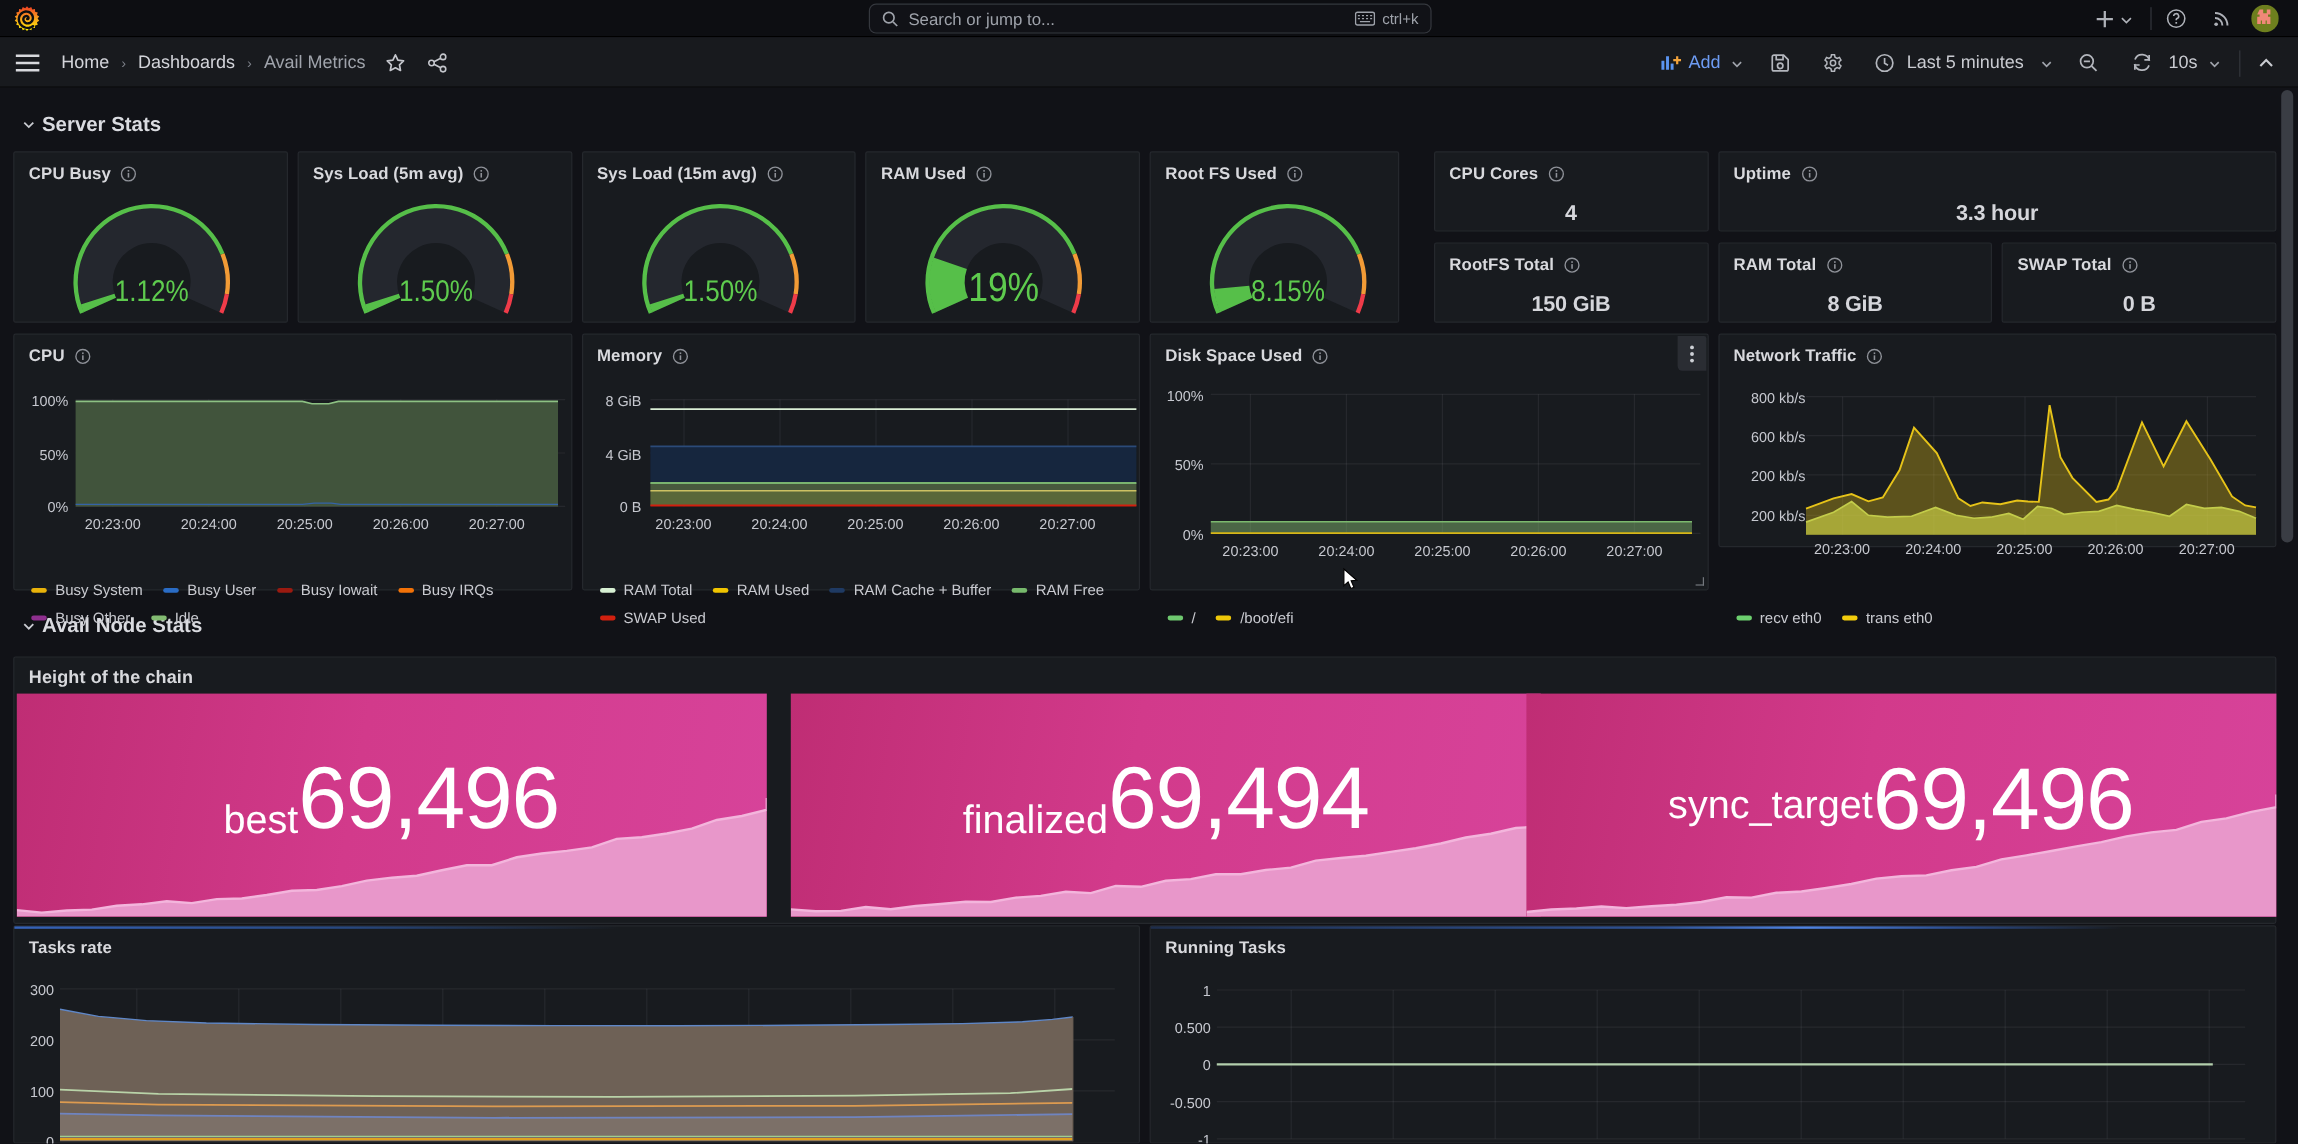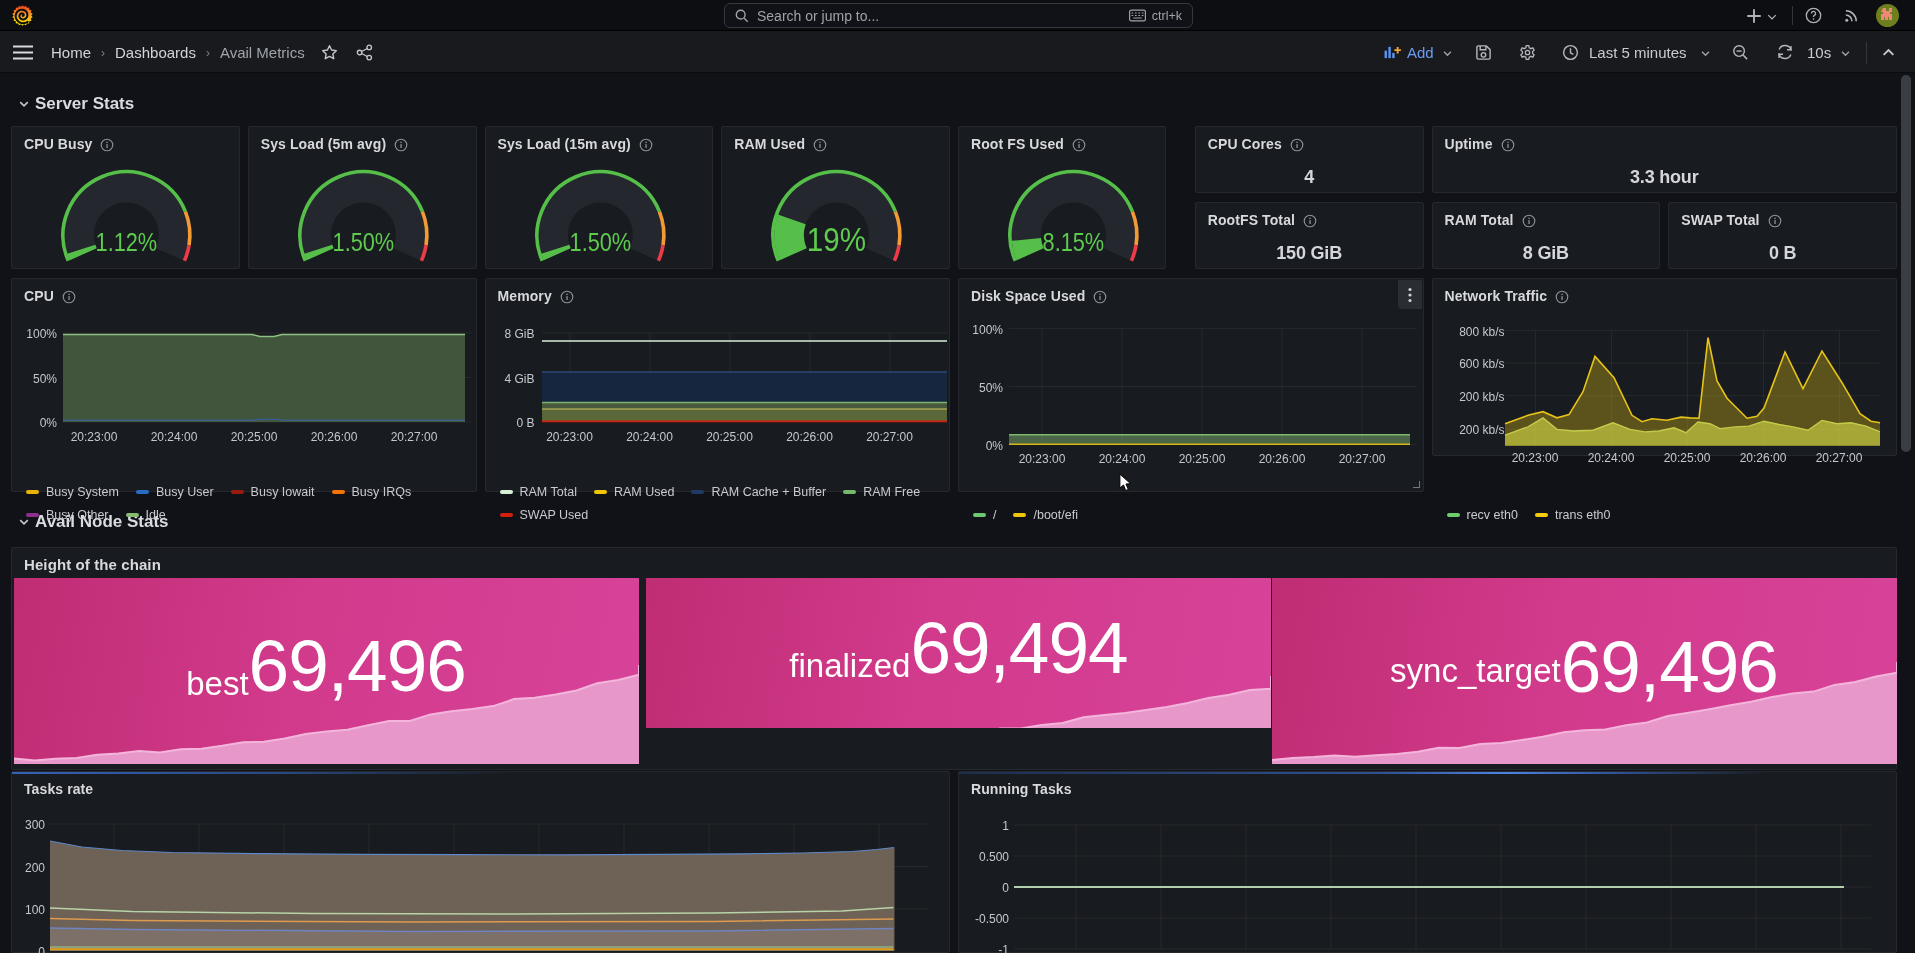--- a/index.html
+++ b/index.html
@@ -418,7 +418,7 @@
         </div>
       </div>
     </div>
-    <div style="position:absolute;left:634px;top:30px;width:625px;height:150px;background:linear-gradient(100deg,#bf2d74 0%,#d23a8b 45%,#d7439a 100%);overflow:hidden">
+    <div style="position:absolute;left:647px;top:30px;width:625px;height:186px;background:linear-gradient(100deg,#bf2d74 0%,#d23a8b 45%,#d7439a 100%);overflow:hidden">
       <svg style="left:0;top:0" width="625" height="186">
         <path d="M 0.0 179.8 L 20.8 181.4 L 41.7 181.1 L 62.5 177.9 L 83.3 179.7 L 104.2 177.0 L 125.0 175.3 L 145.8 173.5 L 166.7 173.7 L 187.5 170.0 L 208.3 168.6 L 229.2 165.1 L 250.0 166.3 L 270.8 160.3 L 291.7 161.0 L 312.5 156.0 L 333.3 154.6 L 354.2 150.6 L 375.0 150.5 L 395.8 147.0 L 416.7 145.0 L 437.5 139.2 L 458.3 137.0 L 479.2 135.1 L 500.0 131.9 L 520.8 128.9 L 541.7 124.9 L 562.5 119.9 L 583.3 116.8 L 604.2 112.0 L 625.0 110.7 L 625.0 98.0 L 625.0 186 L 0.0 186 Z" fill="#e897ca" stroke="none" stroke-width="1"></path>
         <path d="M 0.0 179.8 L 20.8 181.4 L 41.7 181.1 L 62.5 177.9 L 83.3 179.7 L 104.2 177.0 L 125.0 175.3 L 145.8 173.5 L 166.7 173.7 L 187.5 170.0 L 208.3 168.6 L 229.2 165.1 L 250.0 166.3 L 270.8 160.3 L 291.7 161.0 L 312.5 156.0 L 333.3 154.6 L 354.2 150.6 L 375.0 150.5 L 395.8 147.0 L 416.7 145.0 L 437.5 139.2 L 458.3 137.0 L 479.2 135.1 L 500.0 131.9 L 520.8 128.9 L 541.7 124.9 L 562.5 119.9 L 583.3 116.8 L 604.2 112.0 L 625.0 110.7 L 625.0 98.0" fill="none" stroke="#f3b5dc" stroke-width="2"></path>

